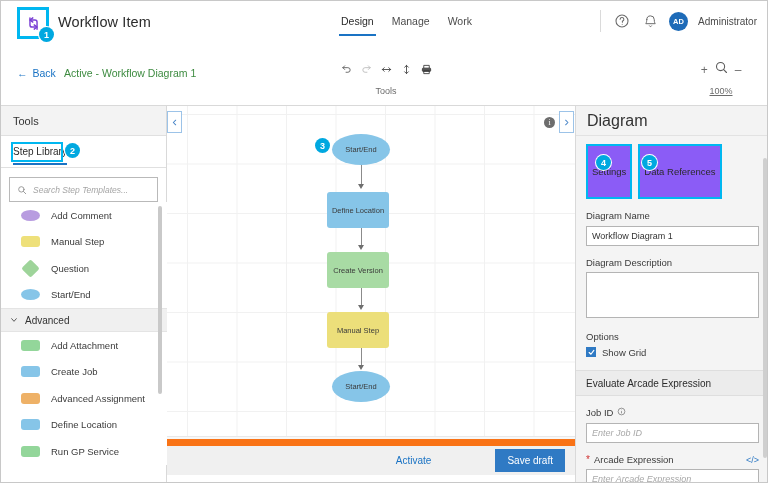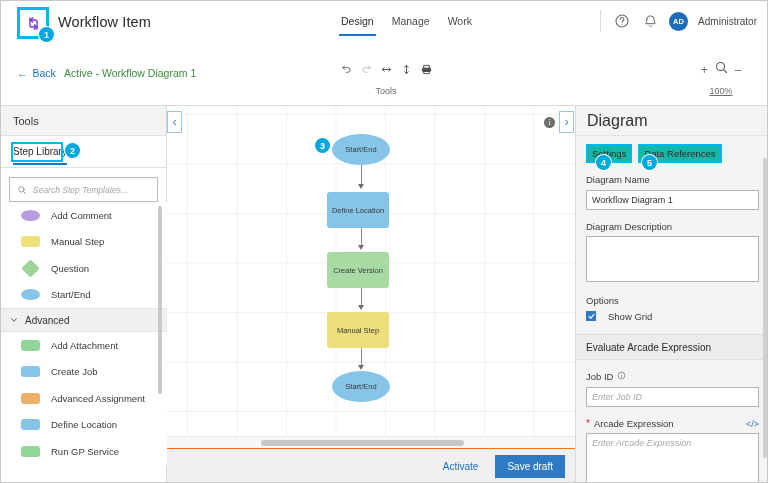--- a/index.html
+++ b/index.html
@@ -245,8 +245,8 @@
     position: relative;
   }
   .rp-tab {
-    font-size: 9.5px; color: #2b2b2b; padding: 2px 4px; cursor: pointer;
-    border: 2px solid #00b7f0; position: relative; background: #14b8a6;
+    font-size: 9.5px; color: #2b2b2b; padding: 20px 4px; cursor: pointer;
+    border: 2px solid #00b7f0; position: relative; background: #8b5cf6;
   }
   .rp-body { padding: 0 10px; }
   .fld-label {

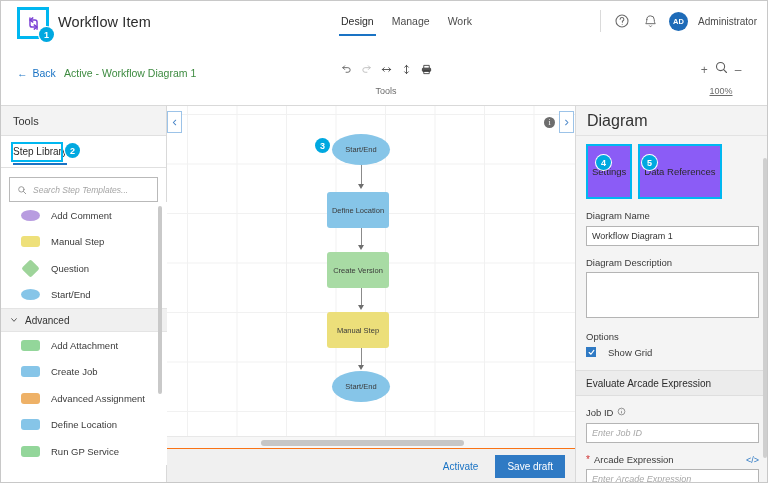--- a/index.html
+++ b/index.html
@@ -266,7 +266,7 @@
   }
   .fld-area::placeholder { color: #a8a8a8; font-style: italic; }
   .opt-label { font-size: 9.5px; color: #3a3a3a; margin-top: 9px; }
-  .chk-row { display: flex; align-items: flex-start; gap: 12px; margin-top: 5px; cursor: pointer; }
+  .chk-row { display: flex; align-items: flex-start; gap: 6px; margin-top: 5px; cursor: pointer; }
   .chk {
     width: 10px; height: 10px; background: #2f7ac4; border: 1px solid #2f7ac4;
     display: flex; align-items: center; justify-content: center;

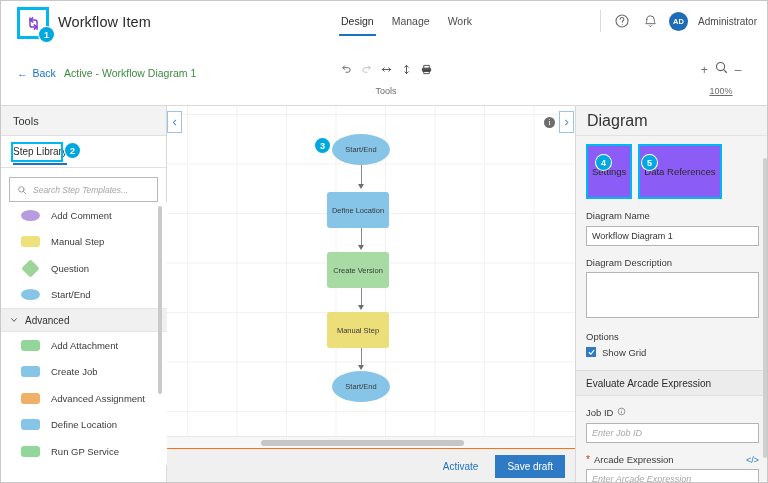--- a/index.html
+++ b/index.html
@@ -216,8 +216,8 @@
     background: #c6c6c6; border-radius: 3px; cursor: pointer;
   }
   .canvas-footer {
-    position: absolute; left: 0; bottom: 0; width: 408px; height: 36px;
-    background: #f0f0f0; border-top: 1px solid #f97316;
+    position: absolute; left: 0; bottom: 9px; width: 408px; height: 36px;
+    background: #f0f0f0; border-top: 7px solid #f97316;
     display: flex; align-items: center; justify-content: flex-end; gap: 9px;
     padding-right: 10px;
   }

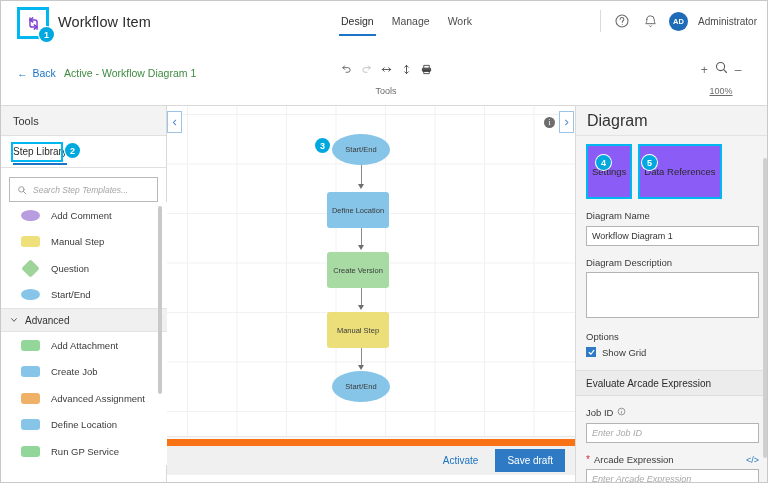--- a/index.html
+++ b/index.html
@@ -228,6 +228,7 @@
     font-size: 10px; color: #ffffff; background: #2f7ac4;
     padding: 6px 12px; cursor: pointer; border: none;
     font-family: "Liberation Sans", sans-serif;
+    margin-left: 47px;
   }
 
   

